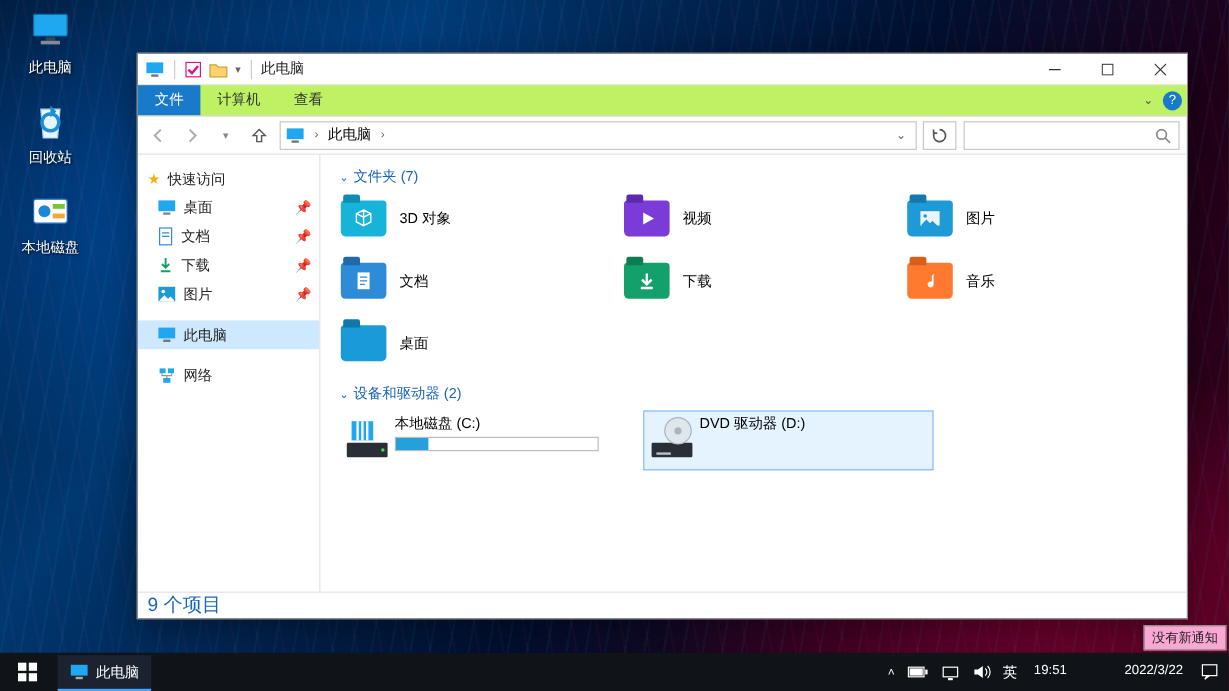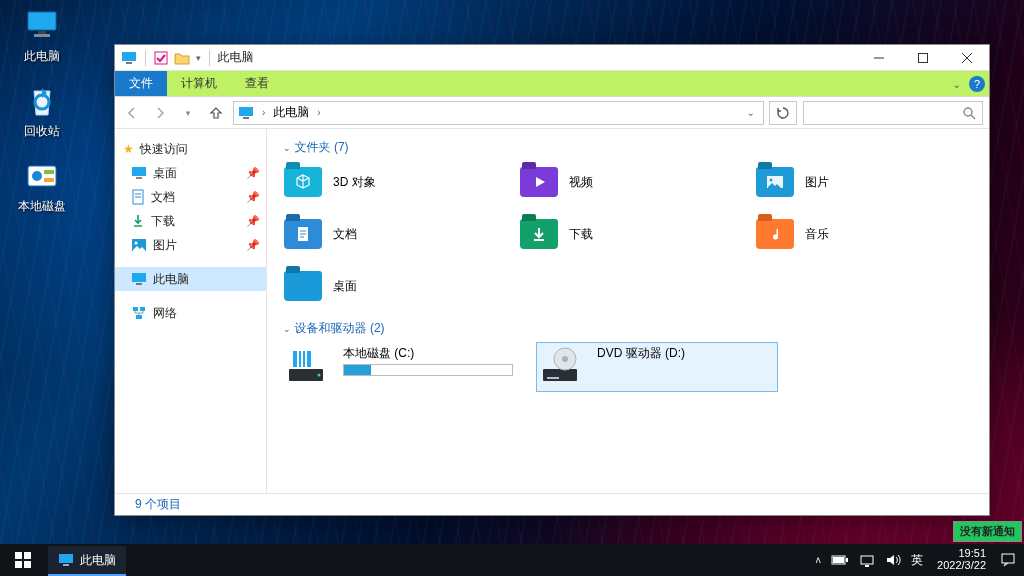--- a/index.html
+++ b/index.html
@@ -76,7 +76,7 @@
 .tile-label { font-size: 12px; }
 
 .drives { display: flex; gap: 14px; }
-.drive { display: flex; gap: 16px; width: 240px; height: 48px; padding: 2px; align-items: flex-start; }
+.drive { display: flex; gap: 2px; width: 240px; height: 48px; padding: 2px; align-items: flex-start; }
 .drive.sel { outline: 1px solid #7abaf2; background: #e5f3ff; }
 .drive-icon { width: 42px; height: 42px; display: flex; align-items: center; justify-content: center; }
 .drive-info { flex: 1; display: flex; flex-direction: column; gap: 2px; }

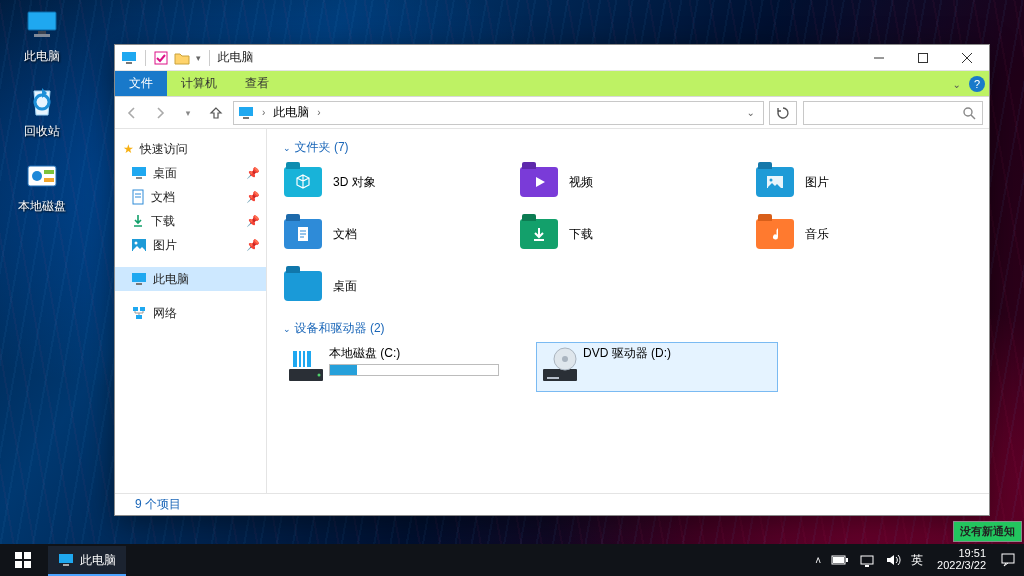--- a/index.html
+++ b/index.html
@@ -85,7 +85,7 @@
 .drive-bar-fill { position: absolute; left: 0; top: 0; bottom: 0; background: #26a0da; }
 .drive-sub { font-size: 11px; color: #6a6a6a; }
 
-.statusbar { height: 22px; border-top: 1px solid #e4e4e4; display: flex; align-items: center; padding: 0 20px; font-size: 12px; color: #1a66b8; }
+.statusbar { height: 22px; border-top: 1px solid #e4e4e4; display: flex; align-items: center; padding: 0 8px; font-size: 16px; color: #1a66b8; }
 
 
 .taskbar { position: absolute; left: 0; right: 0; bottom: 0; height: 32px; background: #101318; display: flex; align-items: stretch; color: #fff; }

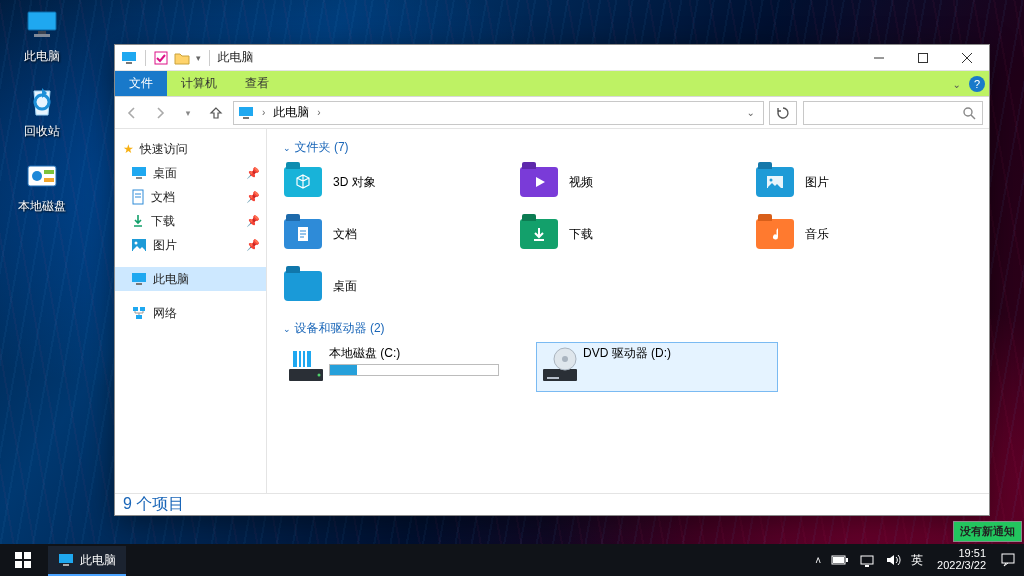--- a/index.html
+++ b/index.html
@@ -93,7 +93,7 @@
 .taskbtn { display: flex; align-items: center; gap: 6px; padding: 0 10px; font-size: 12px; background: #1b2330; border-bottom: 2px solid #4aa3ff; margin: 2px 2px 0; }
 .tray { margin-left: auto; display: flex; align-items: center; gap: 10px; padding: 0 8px; font-size: 12px; }
 .clock { display: flex; flex-direction: column; align-items: flex-end; line-height: 1.05; font-size: 11px; padding: 0 4px; }
-.tooltip { position: absolute; right: 2px; bottom: 34px; background: #22c55e; color: #222; font-size: 11px; padding: 2px 6px; border: 1px solid #8a8a8a; font-weight: bold; }
+.tooltip { position: absolute; right: 2px; bottom: 34px; background: #f9a8d4; color: #222; font-size: 11px; padding: 2px 6px; border: 1px solid #8a8a8a; }
 
 svg { display: block; }
 </style>

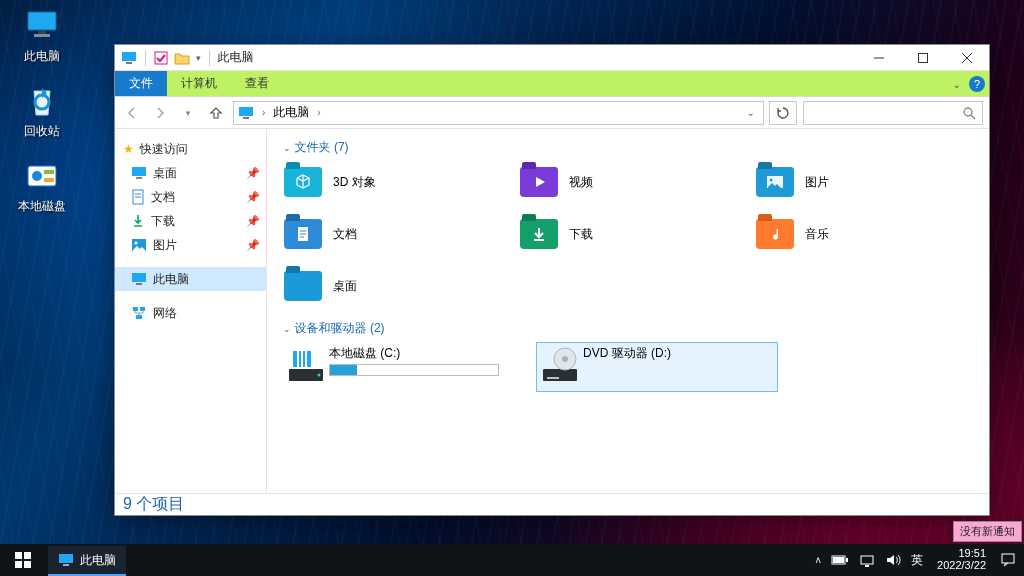--- a/index.html
+++ b/index.html
@@ -92,7 +92,7 @@
 .startbtn { width: 46px; display: flex; align-items: center; justify-content: center; }
 .taskbtn { display: flex; align-items: center; gap: 6px; padding: 0 10px; font-size: 12px; background: #1b2330; border-bottom: 2px solid #4aa3ff; margin: 2px 2px 0; }
 .tray { margin-left: auto; display: flex; align-items: center; gap: 10px; padding: 0 8px; font-size: 12px; }
-.clock { display: flex; flex-direction: column; align-items: flex-end; line-height: 1.05; font-size: 11px; padding: 0 4px; }
+.clock { display: flex; flex-direction: row; align-items: flex-end; line-height: 1.05; font-size: 11px; padding: 0 4px; gap: 48px; }
 .tooltip { position: absolute; right: 2px; bottom: 34px; background: #f9a8d4; color: #222; font-size: 11px; padding: 2px 6px; border: 1px solid #8a8a8a; }
 
 svg { display: block; }

